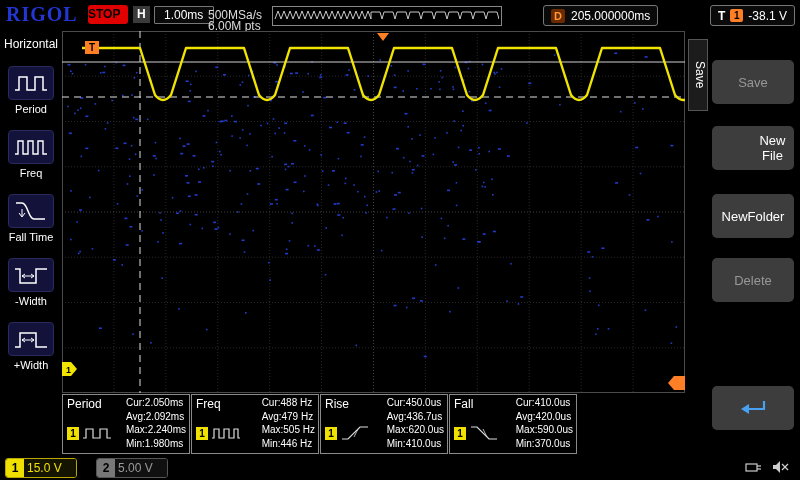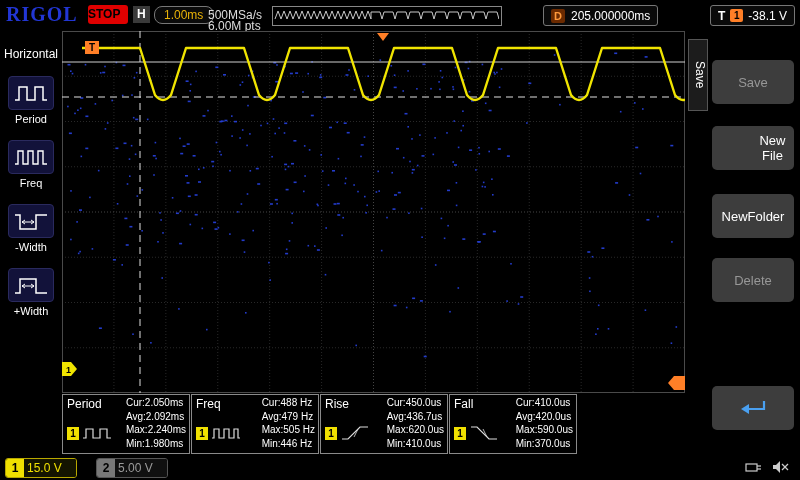--- a/index.html
+++ b/index.html
@@ -14,7 +14,7 @@
         font-weight:bold;font-size:12px;text-align:left;line-height:19px;border-radius:3px;}
   .hgroup{position:absolute;left:133px;top:5px;height:19px;display:flex;align-items:center;gap:4px;}
   .hlabel{background:#3a3a3a;color:#fff;font-weight:bold;font-size:12px;height:17px;line-height:17px;padding:0 4px;}
-  .hval{border:1px solid #777;border-radius:8px;background:#0a0a0a;color:#eab308;font-size:12px;
+  .hval{border:1px solid #777;border-radius:1px;background:#0a0a0a;color:#ffffff;font-size:12px;
         height:16px;line-height:16px;padding:0 7px;min-width:44px;text-align:center;}
   .srate{position:absolute;left:208px;top:10px;color:#ddd;font-size:12px;line-height:11px;}
   .preview{position:absolute;left:272px;top:6px;width:228px;height:18px;border:1px solid #888;background:#000;}

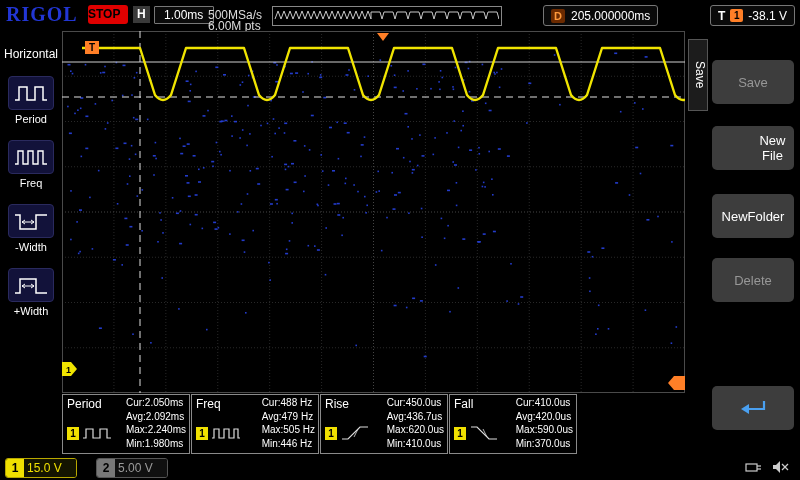--- a/index.html
+++ b/index.html
@@ -32,7 +32,7 @@
 
   
   .leftmenu{position:absolute;left:0;top:31px;width:62px;height:424px;background:#000;}
-  .menutitle{color:#fff;font-size:12px;text-align:center;margin-top:16px;}
+  .menutitle{color:#fff;font-size:12px;text-align:center;margin-top:6px;}
   .mitem{display:flex;flex-direction:column;align-items:center;margin-top:15px;cursor:pointer;}
   .micon{width:44px;height:32px;background:#12123a;border:1px solid #2a2a5e;border-radius:4px;
          display:flex;align-items:center;justify-content:center;}

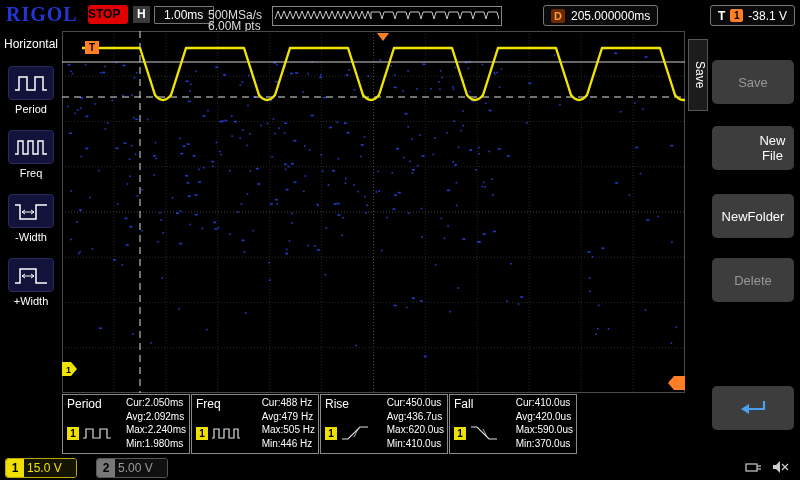--- a/index.html
+++ b/index.html
@@ -129,6 +129,15 @@
     </div>
 
 
+    <div class="mitem">
+      <div class="micon">
+        <svg width="36" height="24" viewBox="0 0 36 24">
+            <path d="M3,4 h6 C15,4 15,20 21,20 h11" fill="none" stroke="#fff" stroke-width="1.5"></path>
+            <path d="M9,10 v7 m-3,-3 l3,4 l3,-4" fill="none" stroke="#fff" stroke-width="1"></path>
+          </svg>
+      </div>
+      <div class="mlabel">Fall Time</div>
+    </div>
 
     <div class="mitem">
       <div class="micon">

